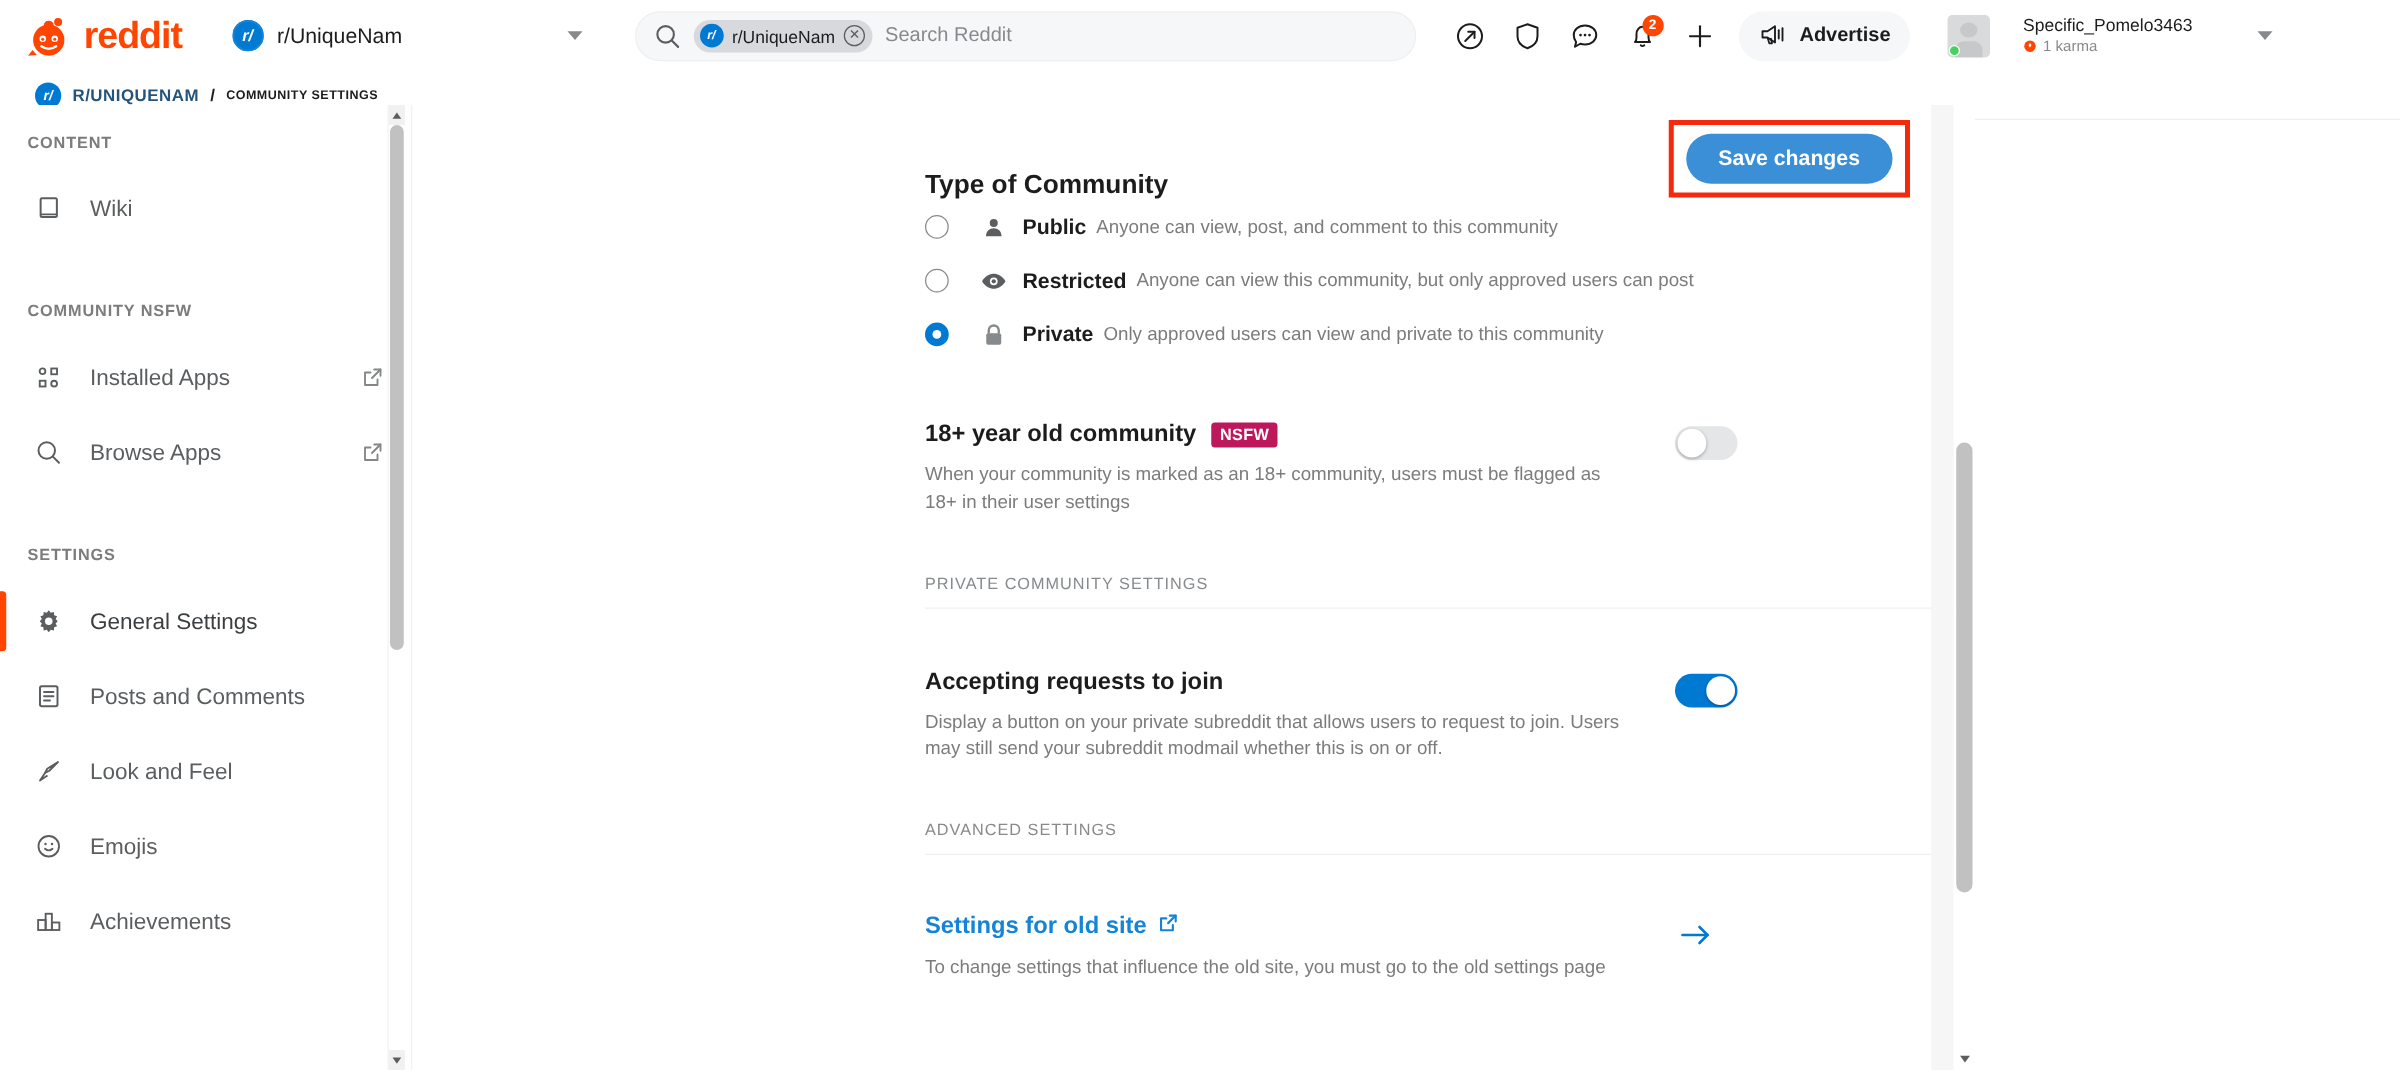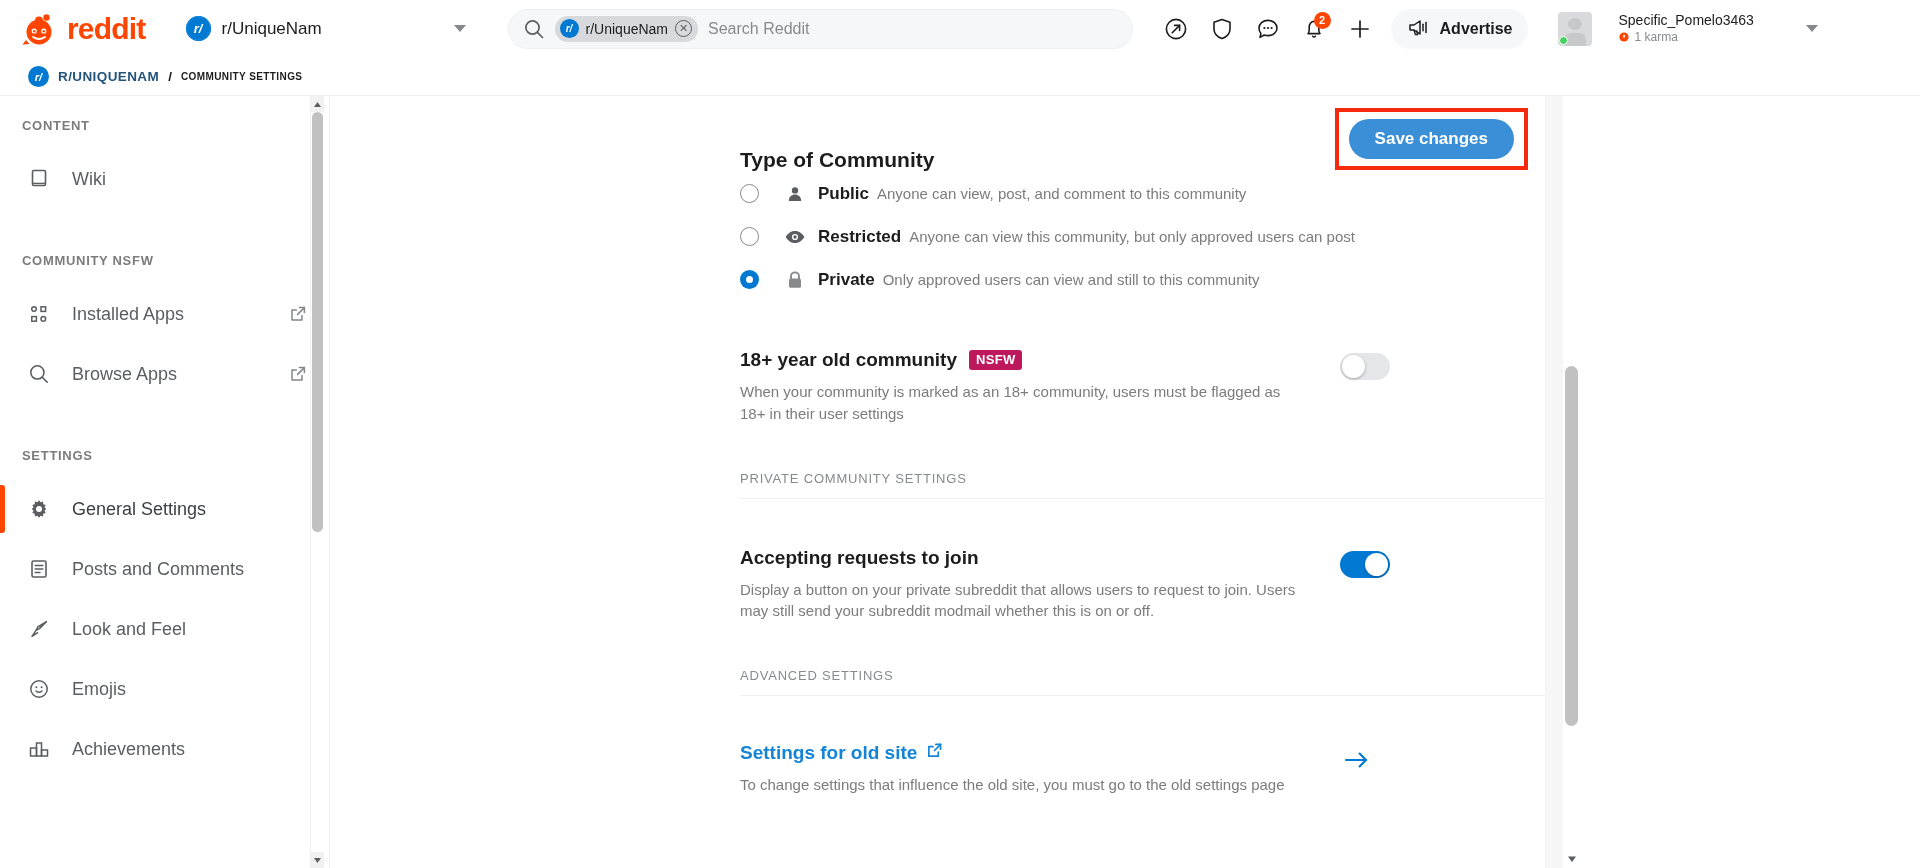--- a/index.html
+++ b/index.html
@@ -128,7 +128,7 @@
 
   
   .body-area {
-    position:absolute; top:96px; left:0; width:1580px; height:772px;
+    position:absolute; top:84px; left:0; width:1580px; height:772px;
     display:flex;
   }
 

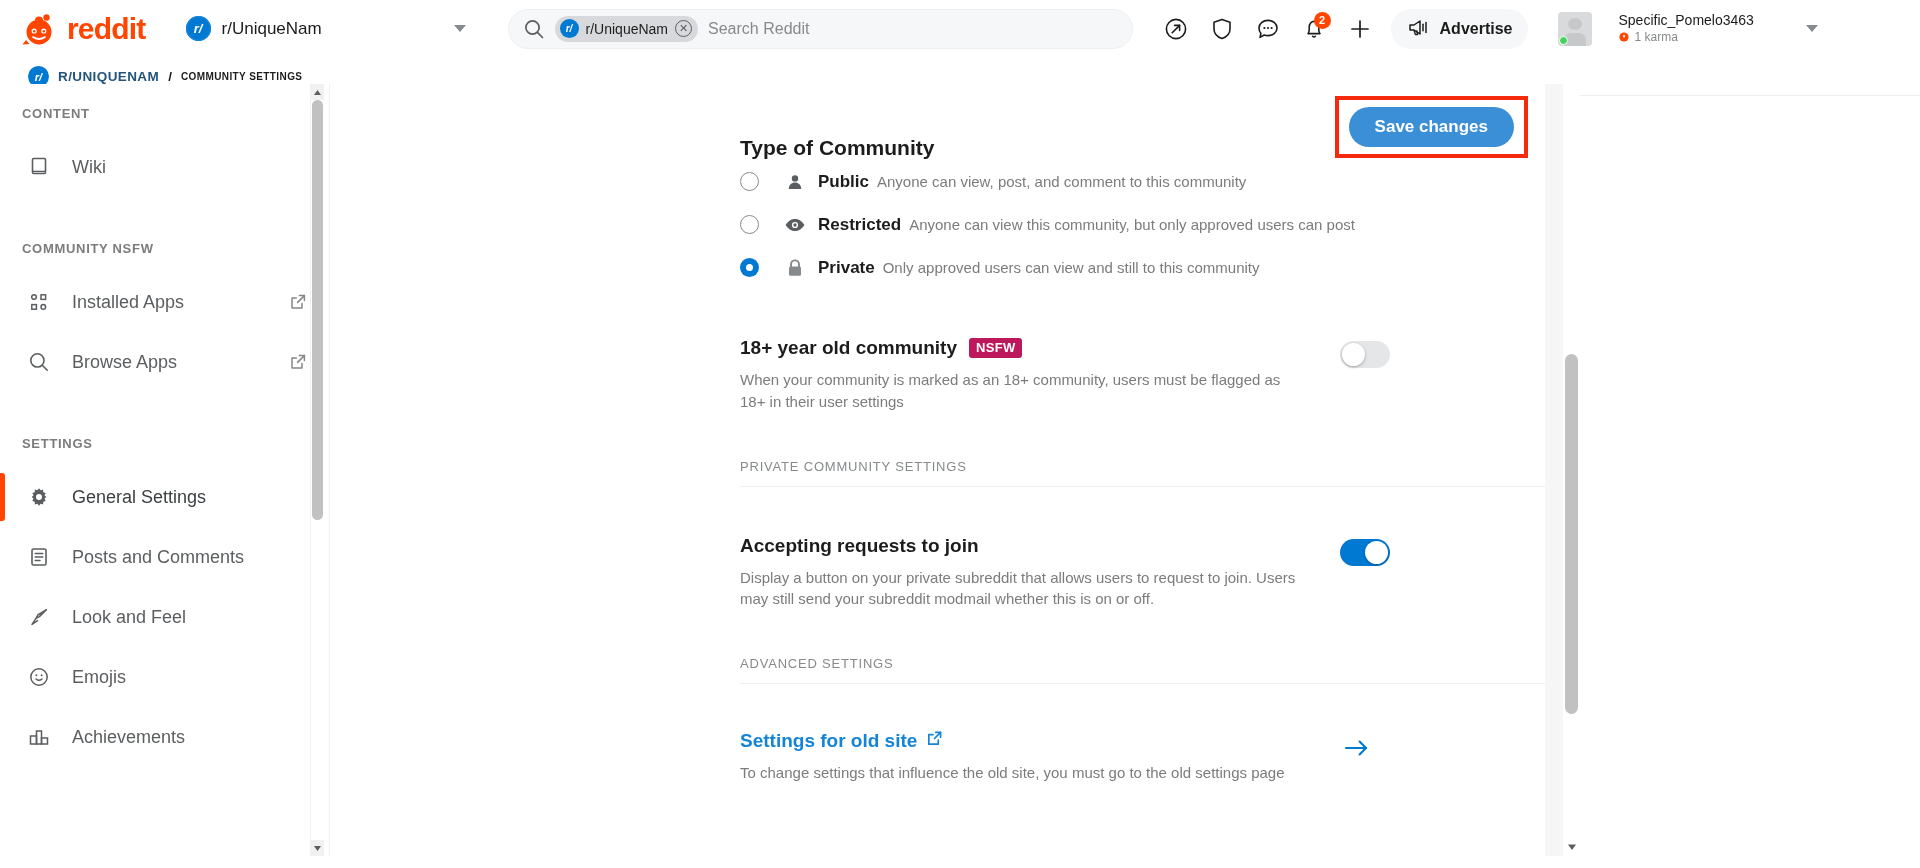--- a/index.html
+++ b/index.html
@@ -535,7 +535,7 @@
             </svg>
           </span>
           <span class="rr-name">Private</span>
-          <span class="rr-desc">Only approved users can view and still to this community</span>
+          <span class="rr-desc">Only approved users can view and private to this community</span>
         </div>
 
         <div class="block">

